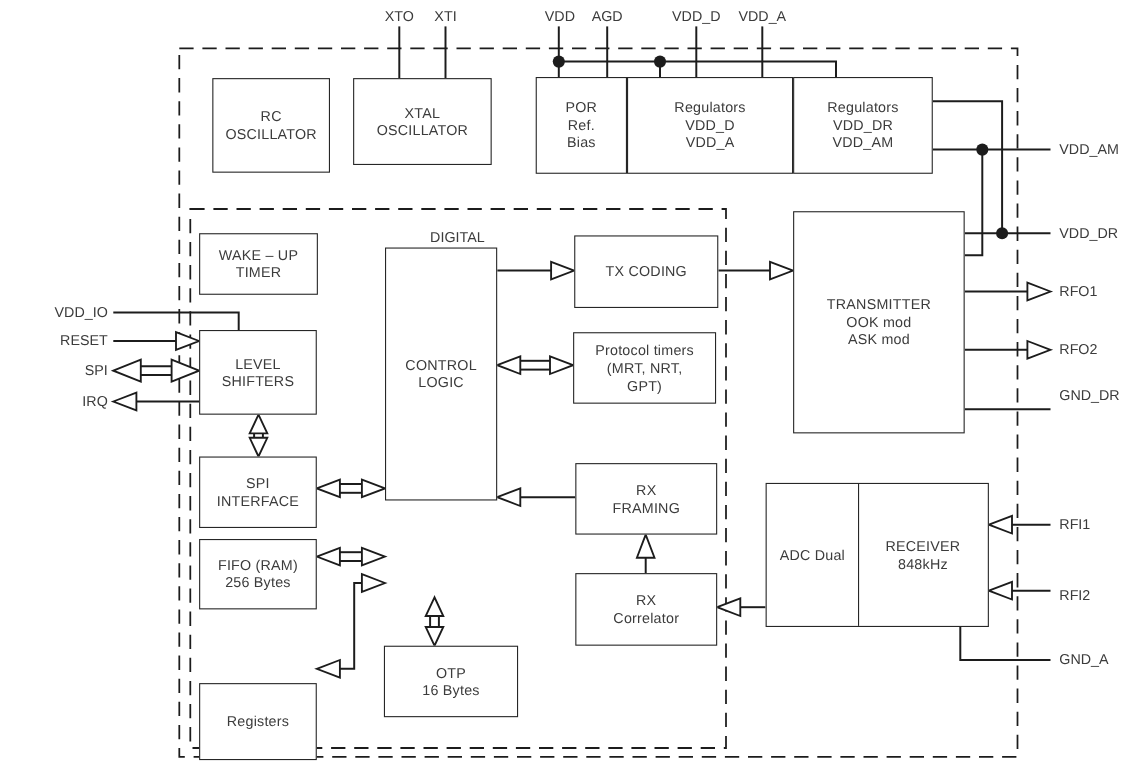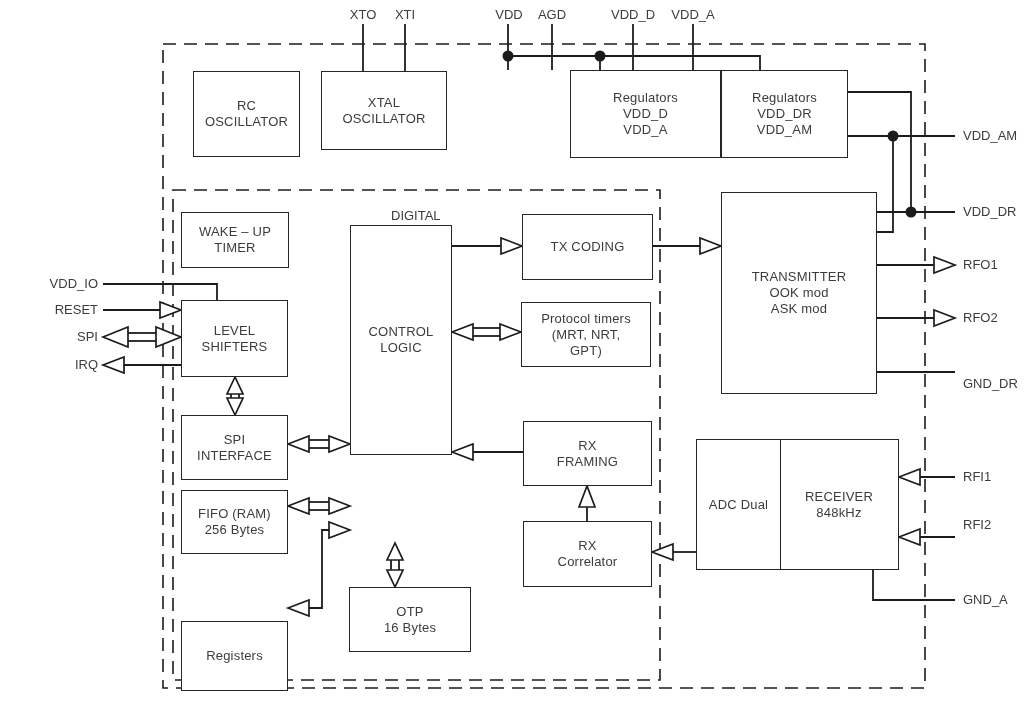--- a/index.html
+++ b/index.html
@@ -174,6 +174,11 @@
     <span class="blabel">XTAL
 OSCILLATOR</span>
   </div>
+  <div class="block" style="left:487px;top:70px;width:83px;height:88px">
+    <span class="blabel">POR
+Ref.
+Bias</span>
+  </div>
   <div class="block" style="left:570px;top:70px;width:151px;height:88px">
     <span class="blabel">Regulators
 VDD_D

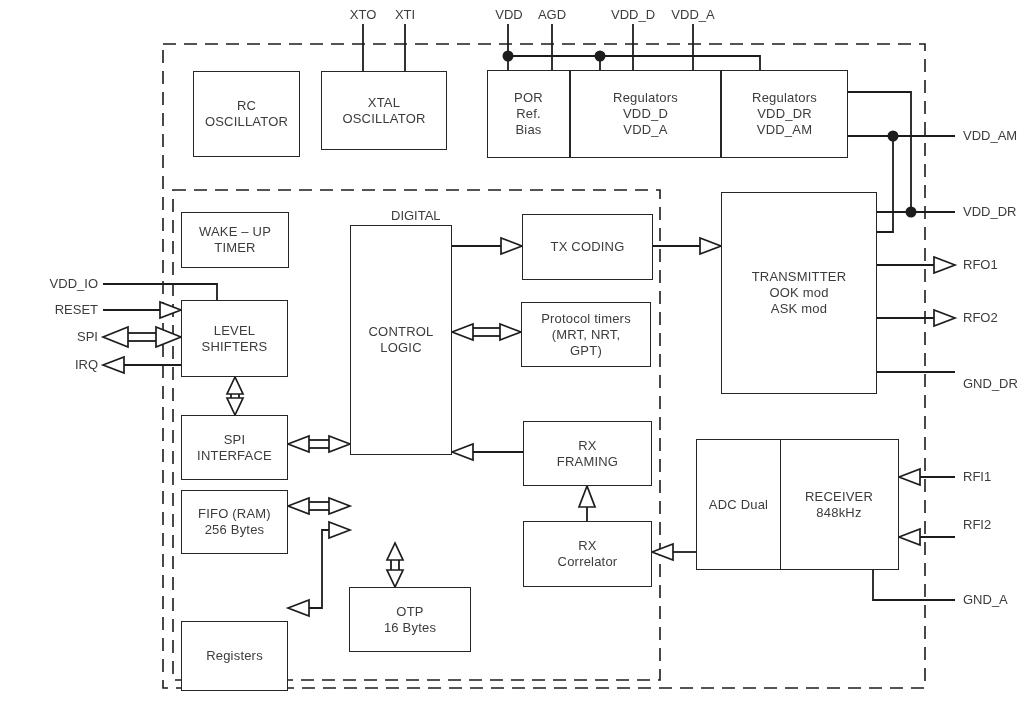--- a/index.html
+++ b/index.html
@@ -260,7 +260,7 @@
   <div class="pin right" style="top:204px">VDD_DR</div>
   <div class="pin right" style="top:257px">RFO1</div>
   <div class="pin right" style="top:310px">RFO2</div>
-  <div class="pin right" style="top:376px">GND_DR</div>
+  <div class="pin right" style="top:352px">GND_DR</div>
   <div class="pin right" style="top:469px">RFI1</div>
   <div class="pin right" style="top:517px">RFI2</div>
   <div class="pin right" style="top:592px">GND_A</div>

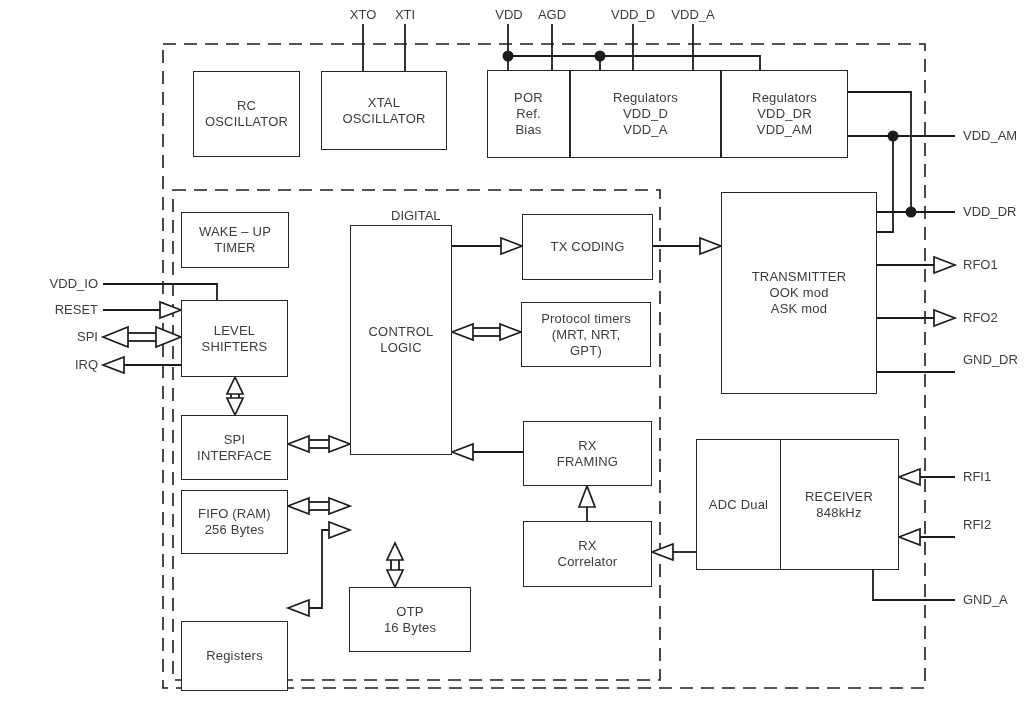--- a/index.html
+++ b/index.html
@@ -262,7 +262,7 @@
   <div class="pin right" style="top:310px">RFO2</div>
   <div class="pin right" style="top:352px">GND_DR</div>
   <div class="pin right" style="top:469px">RFI1</div>
-  <div class="pin right" style="top:517px">RFI2</div>
+  <div class="pin right" style="top:533px">RFI2</div>
   <div class="pin right" style="top:592px">GND_A</div>
 
   <div class="pin left" style="top:276px">VDD_IO</div>

